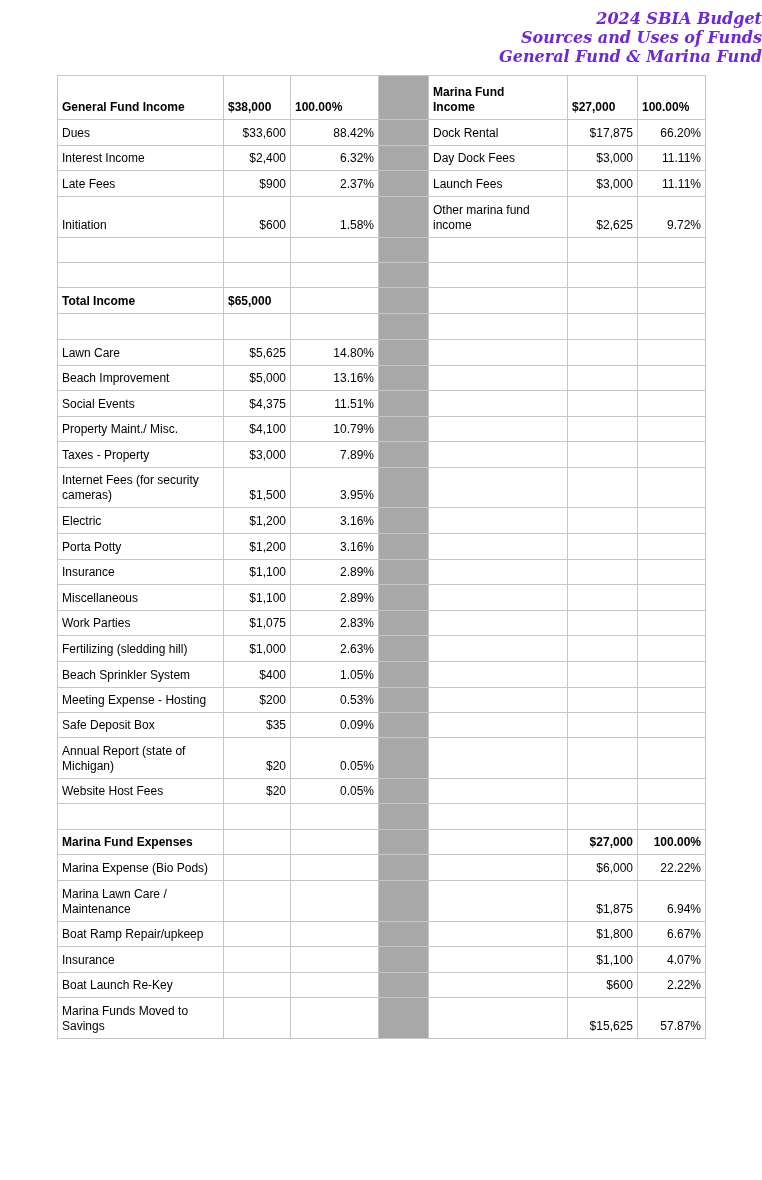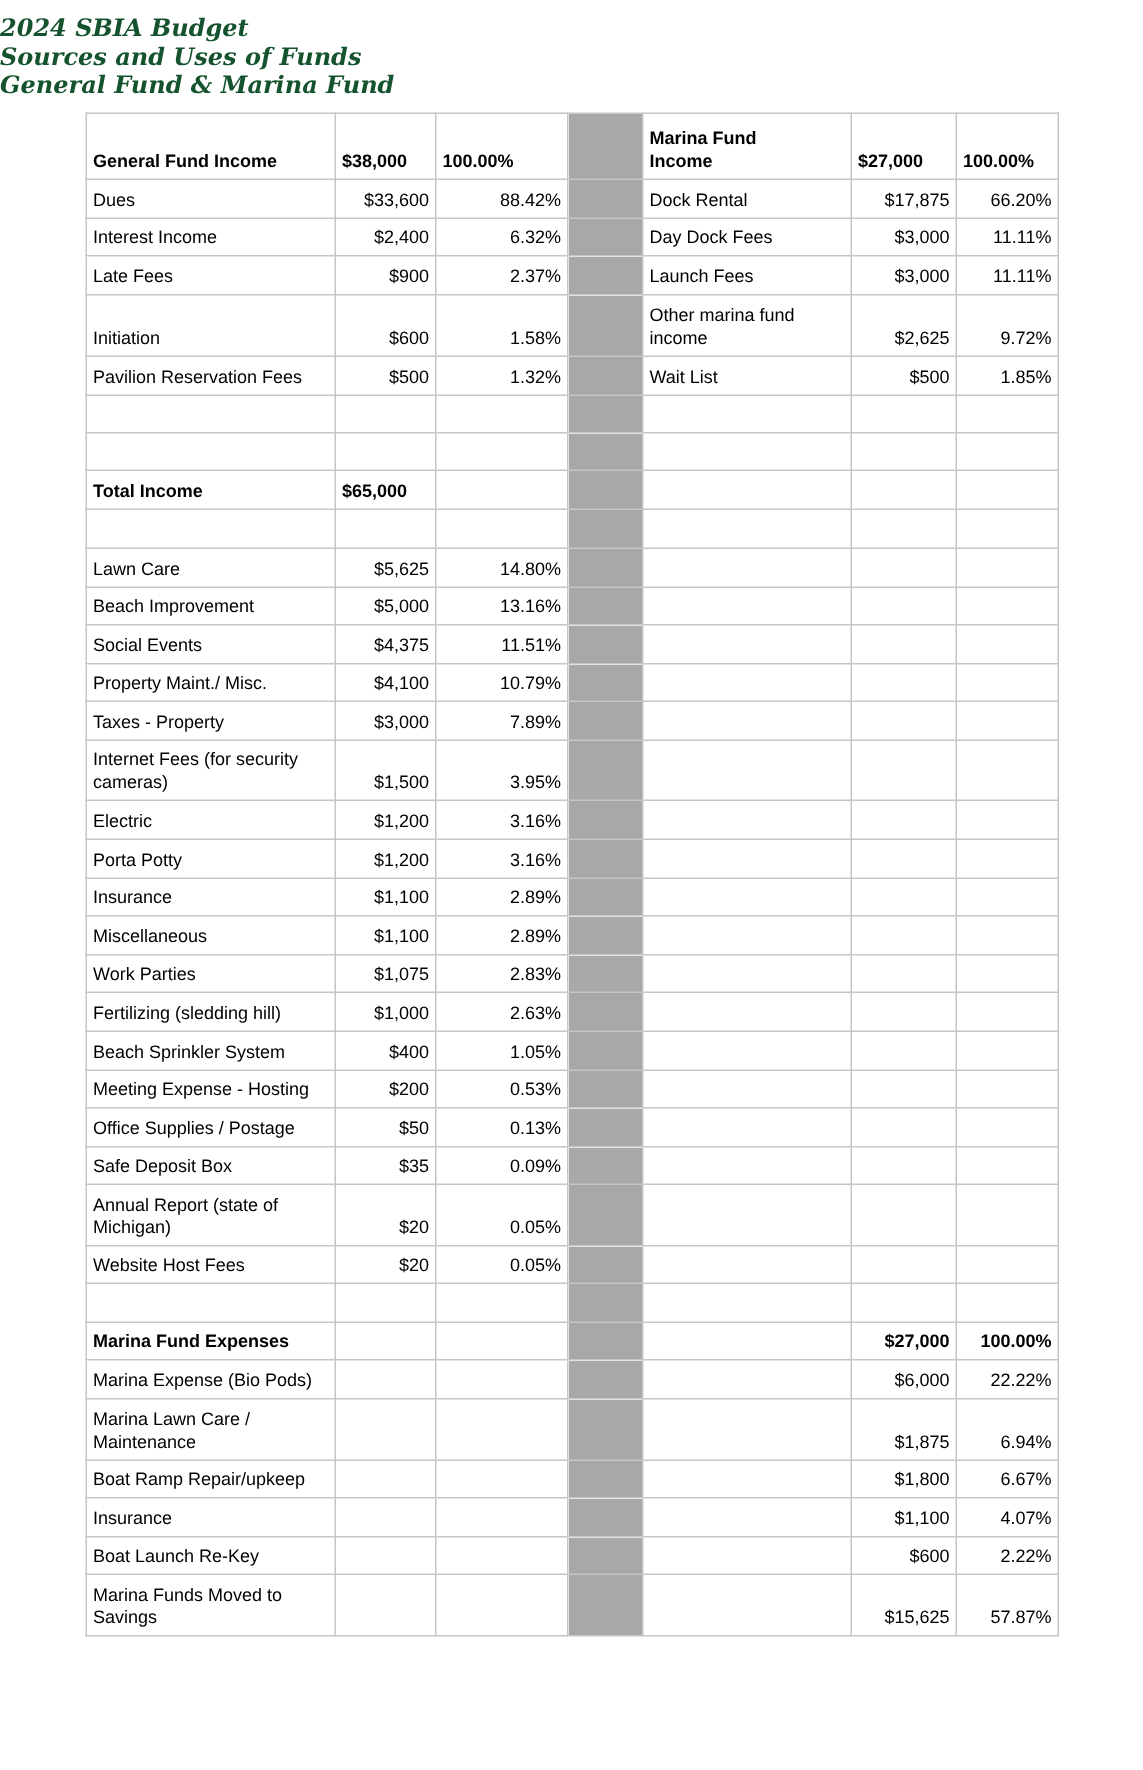--- a/index.html
+++ b/index.html
@@ -8,10 +8,10 @@
 
   .doc-title {
     position: absolute; top: 9px; left: 0; width: 762px;
-    text-align: left;
+    text-align: right;
     font-family: "DejaVu Serif", serif;
     font-style: italic; font-weight: bold;
-    font-size: 16px; line-height: 19px; color: #14532d;
+    font-size: 16px; line-height: 19px; color: #6d28d9;
   }
 
   table.budget {

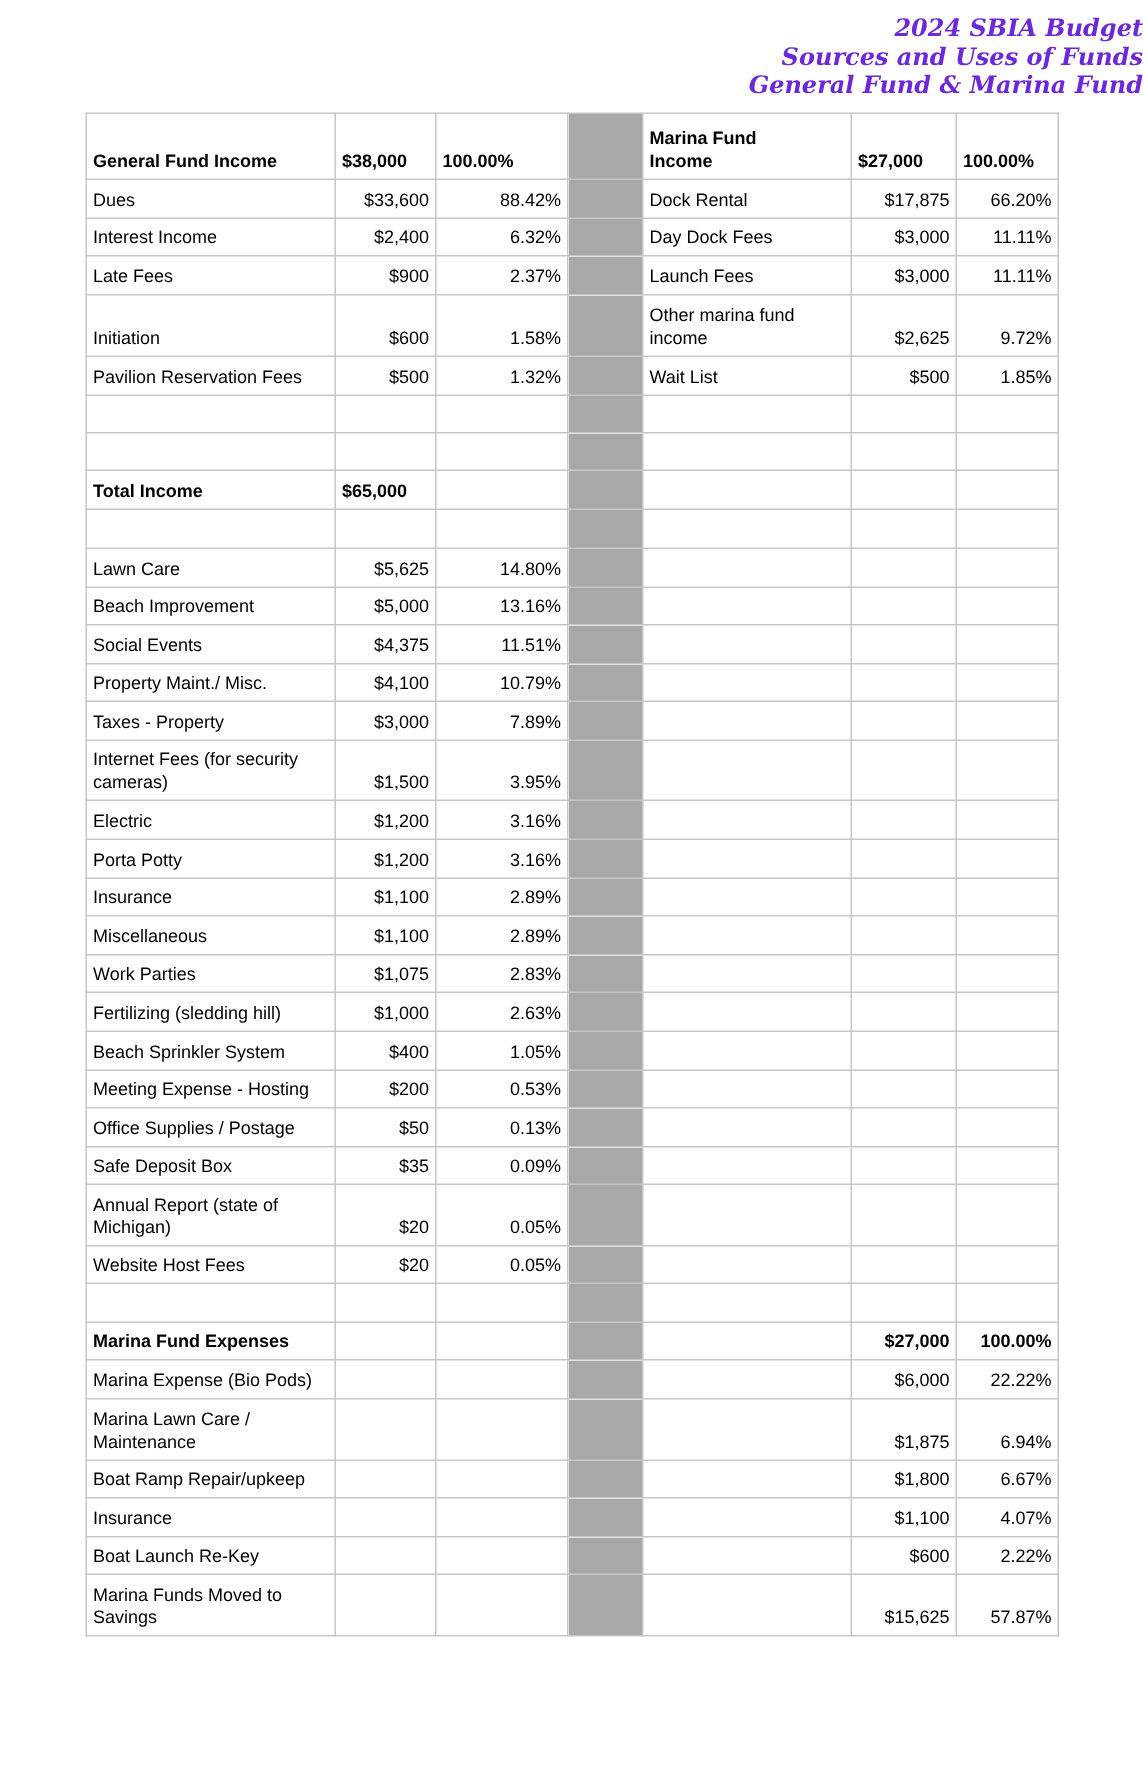--- a/index.html
+++ b/index.html
@@ -99,15 +99,6 @@
         <td class="ar">$2,625</td>
         <td class="ar pct">9.72%</td>
       </tr>
-      <tr style="height: 26px;">
-        <td class="al">Pavilion Reservation Fees</td>
-        <td class="ar">$500</td>
-        <td class="ar pct">1.32%</td>
-        <td class="sep"></td>
-        <td class="al">Wait List</td>
-        <td class="ar">$500</td>
-        <td class="ar pct">1.85%</td>
-      </tr>
       <tr style="height: 25px;">
         <td class="al"></td>
         <td class="ar"></td>

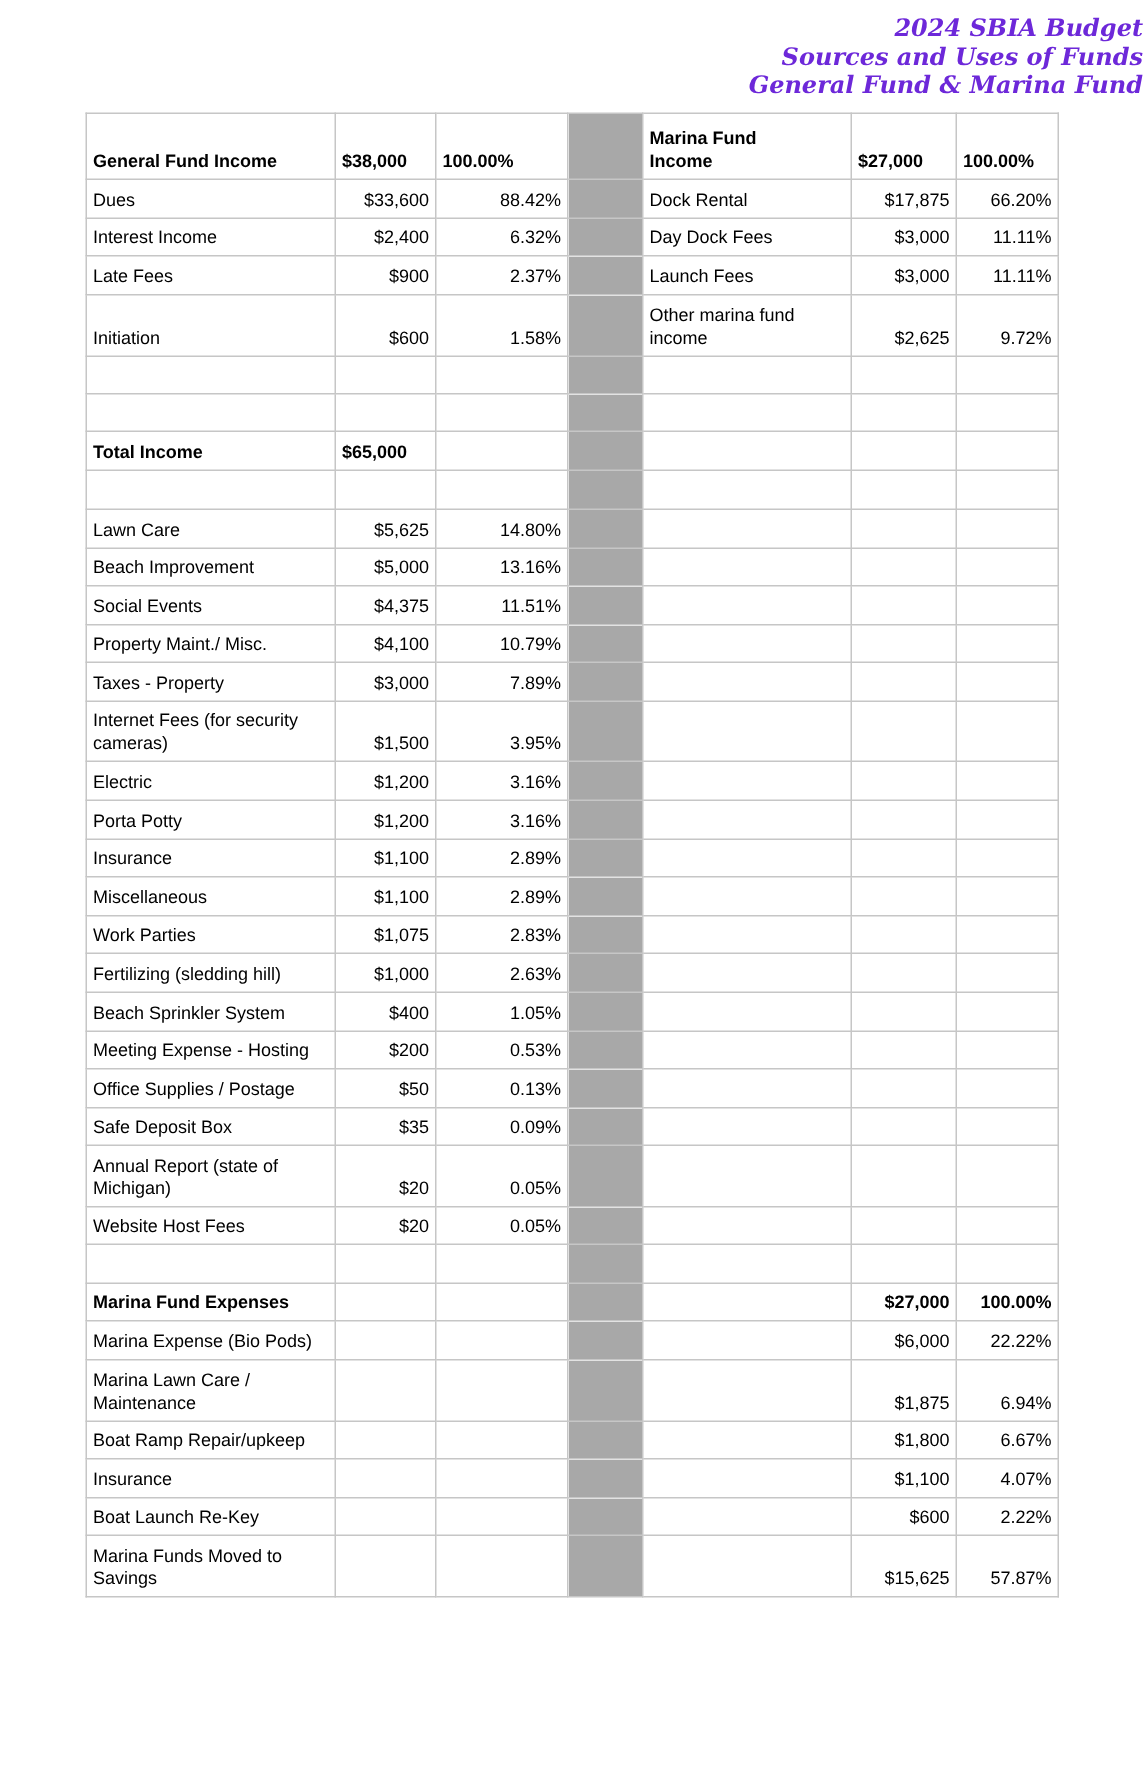--- a/index.html
+++ b/index.html
@@ -262,15 +262,6 @@
         <td class="ar"></td>
         <td class="ar pct"></td>
       </tr>
-      <tr style="height: 26px;">
-        <td class="al">Office Supplies / Postage</td>
-        <td class="ar">$50</td>
-        <td class="ar pct">0.13%</td>
-        <td class="sep"></td>
-        <td class="al"></td>
-        <td class="ar"></td>
-        <td class="ar pct"></td>
-      </tr>
       <tr style="height: 25px;">
         <td class="al">Safe Deposit Box</td>
         <td class="ar">$35</td>

